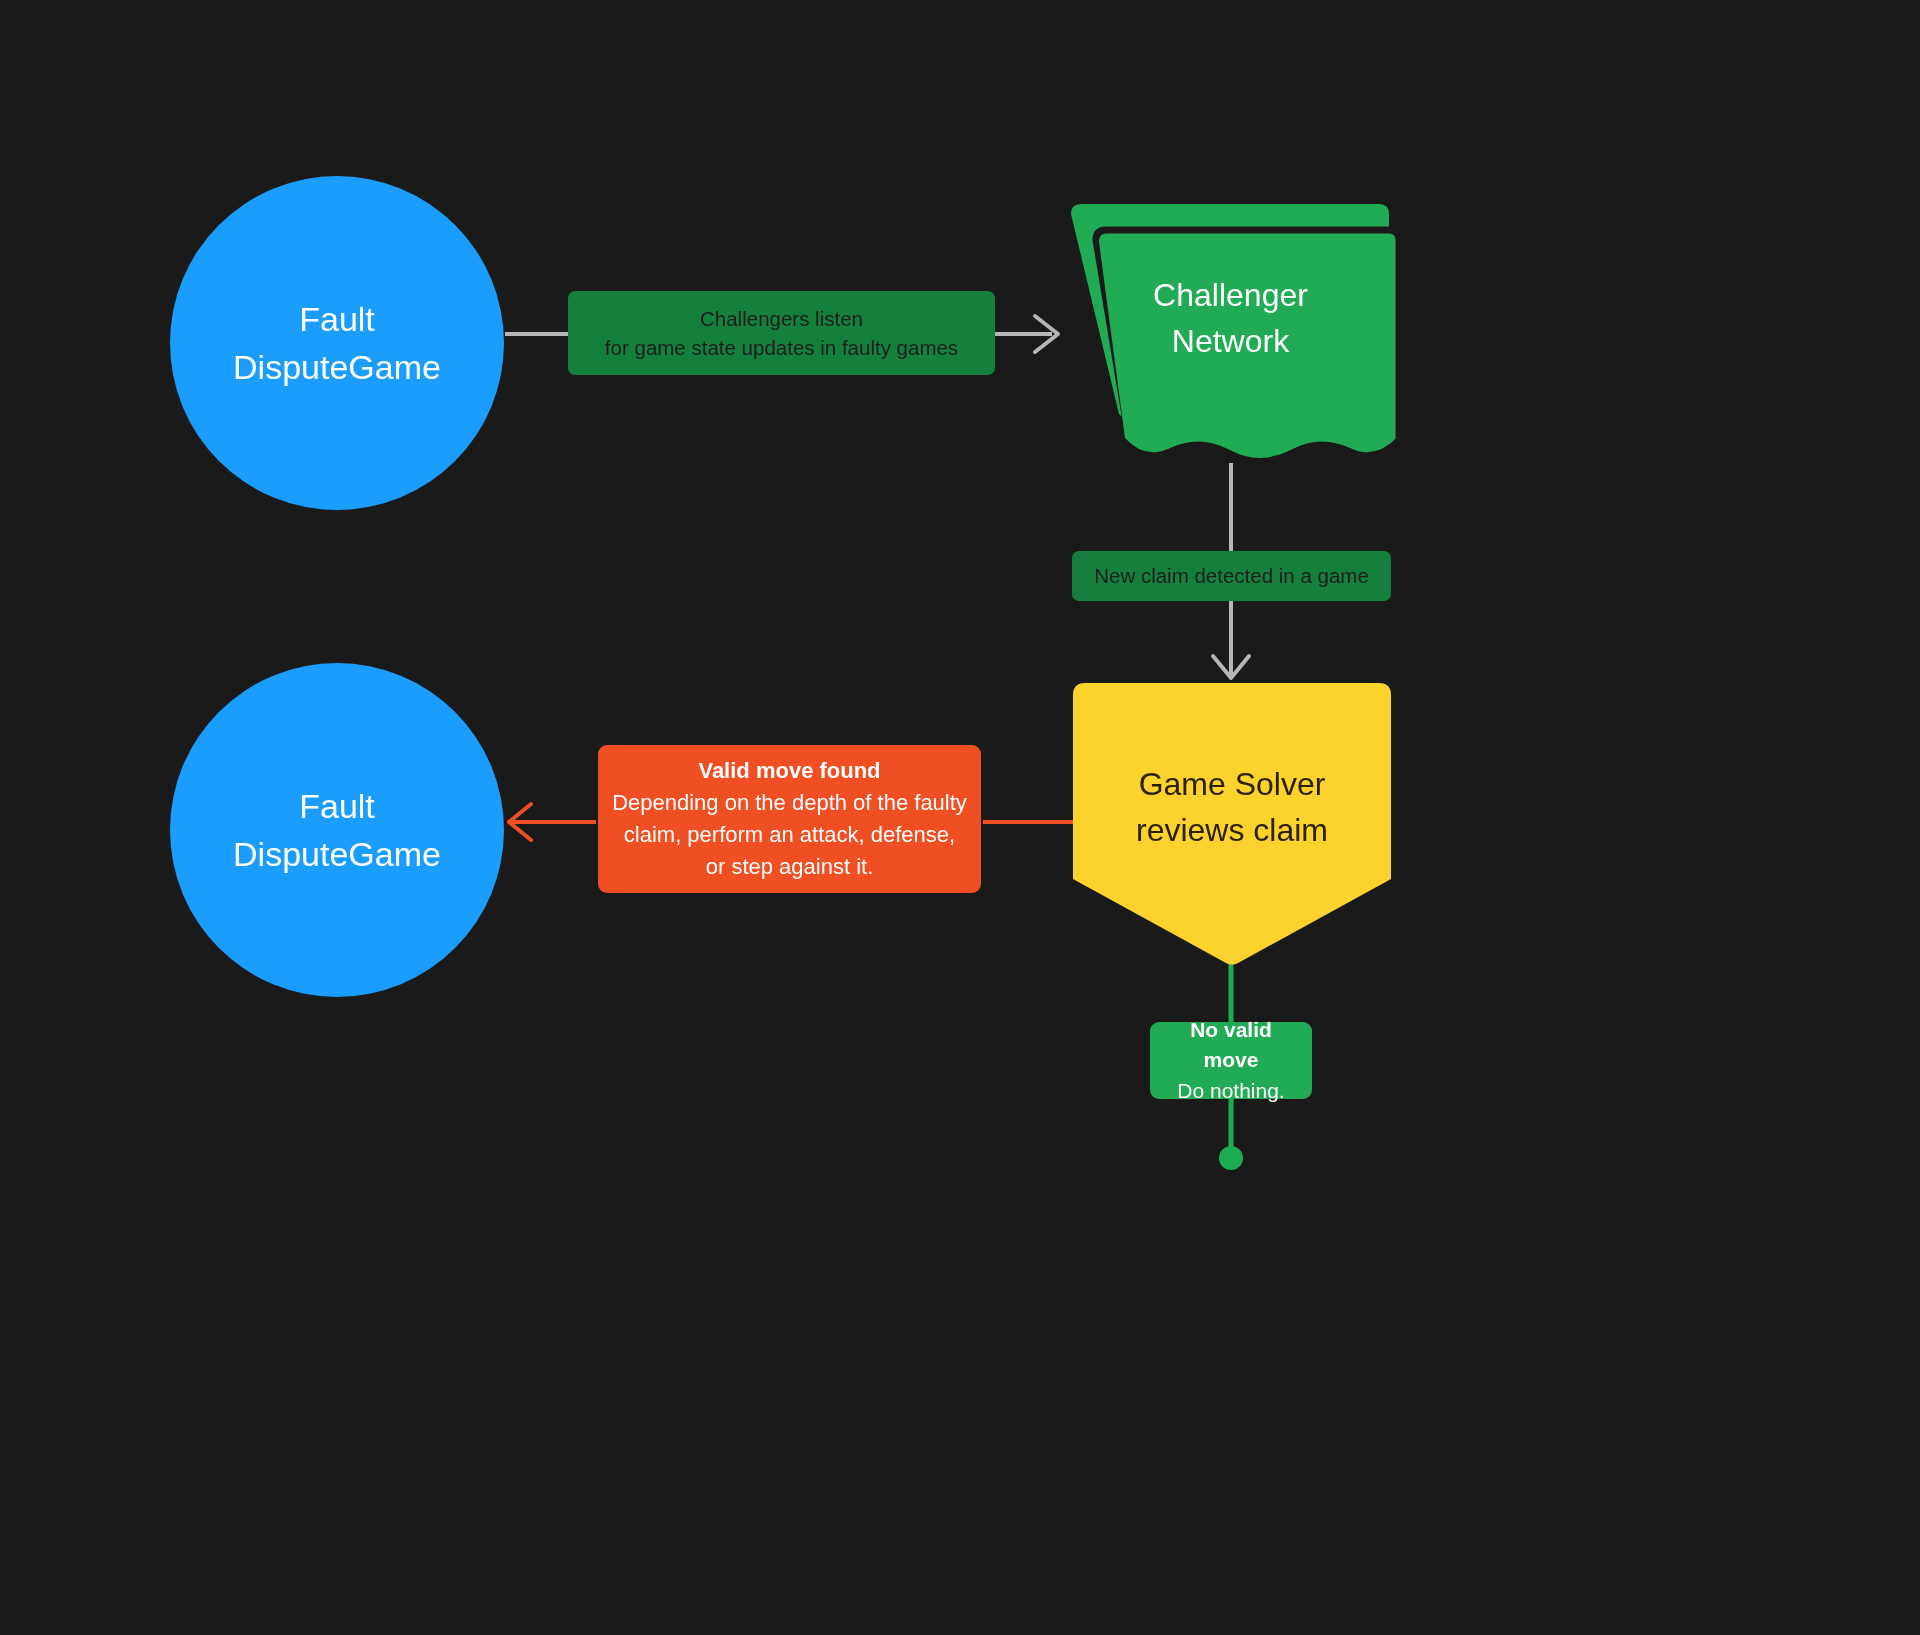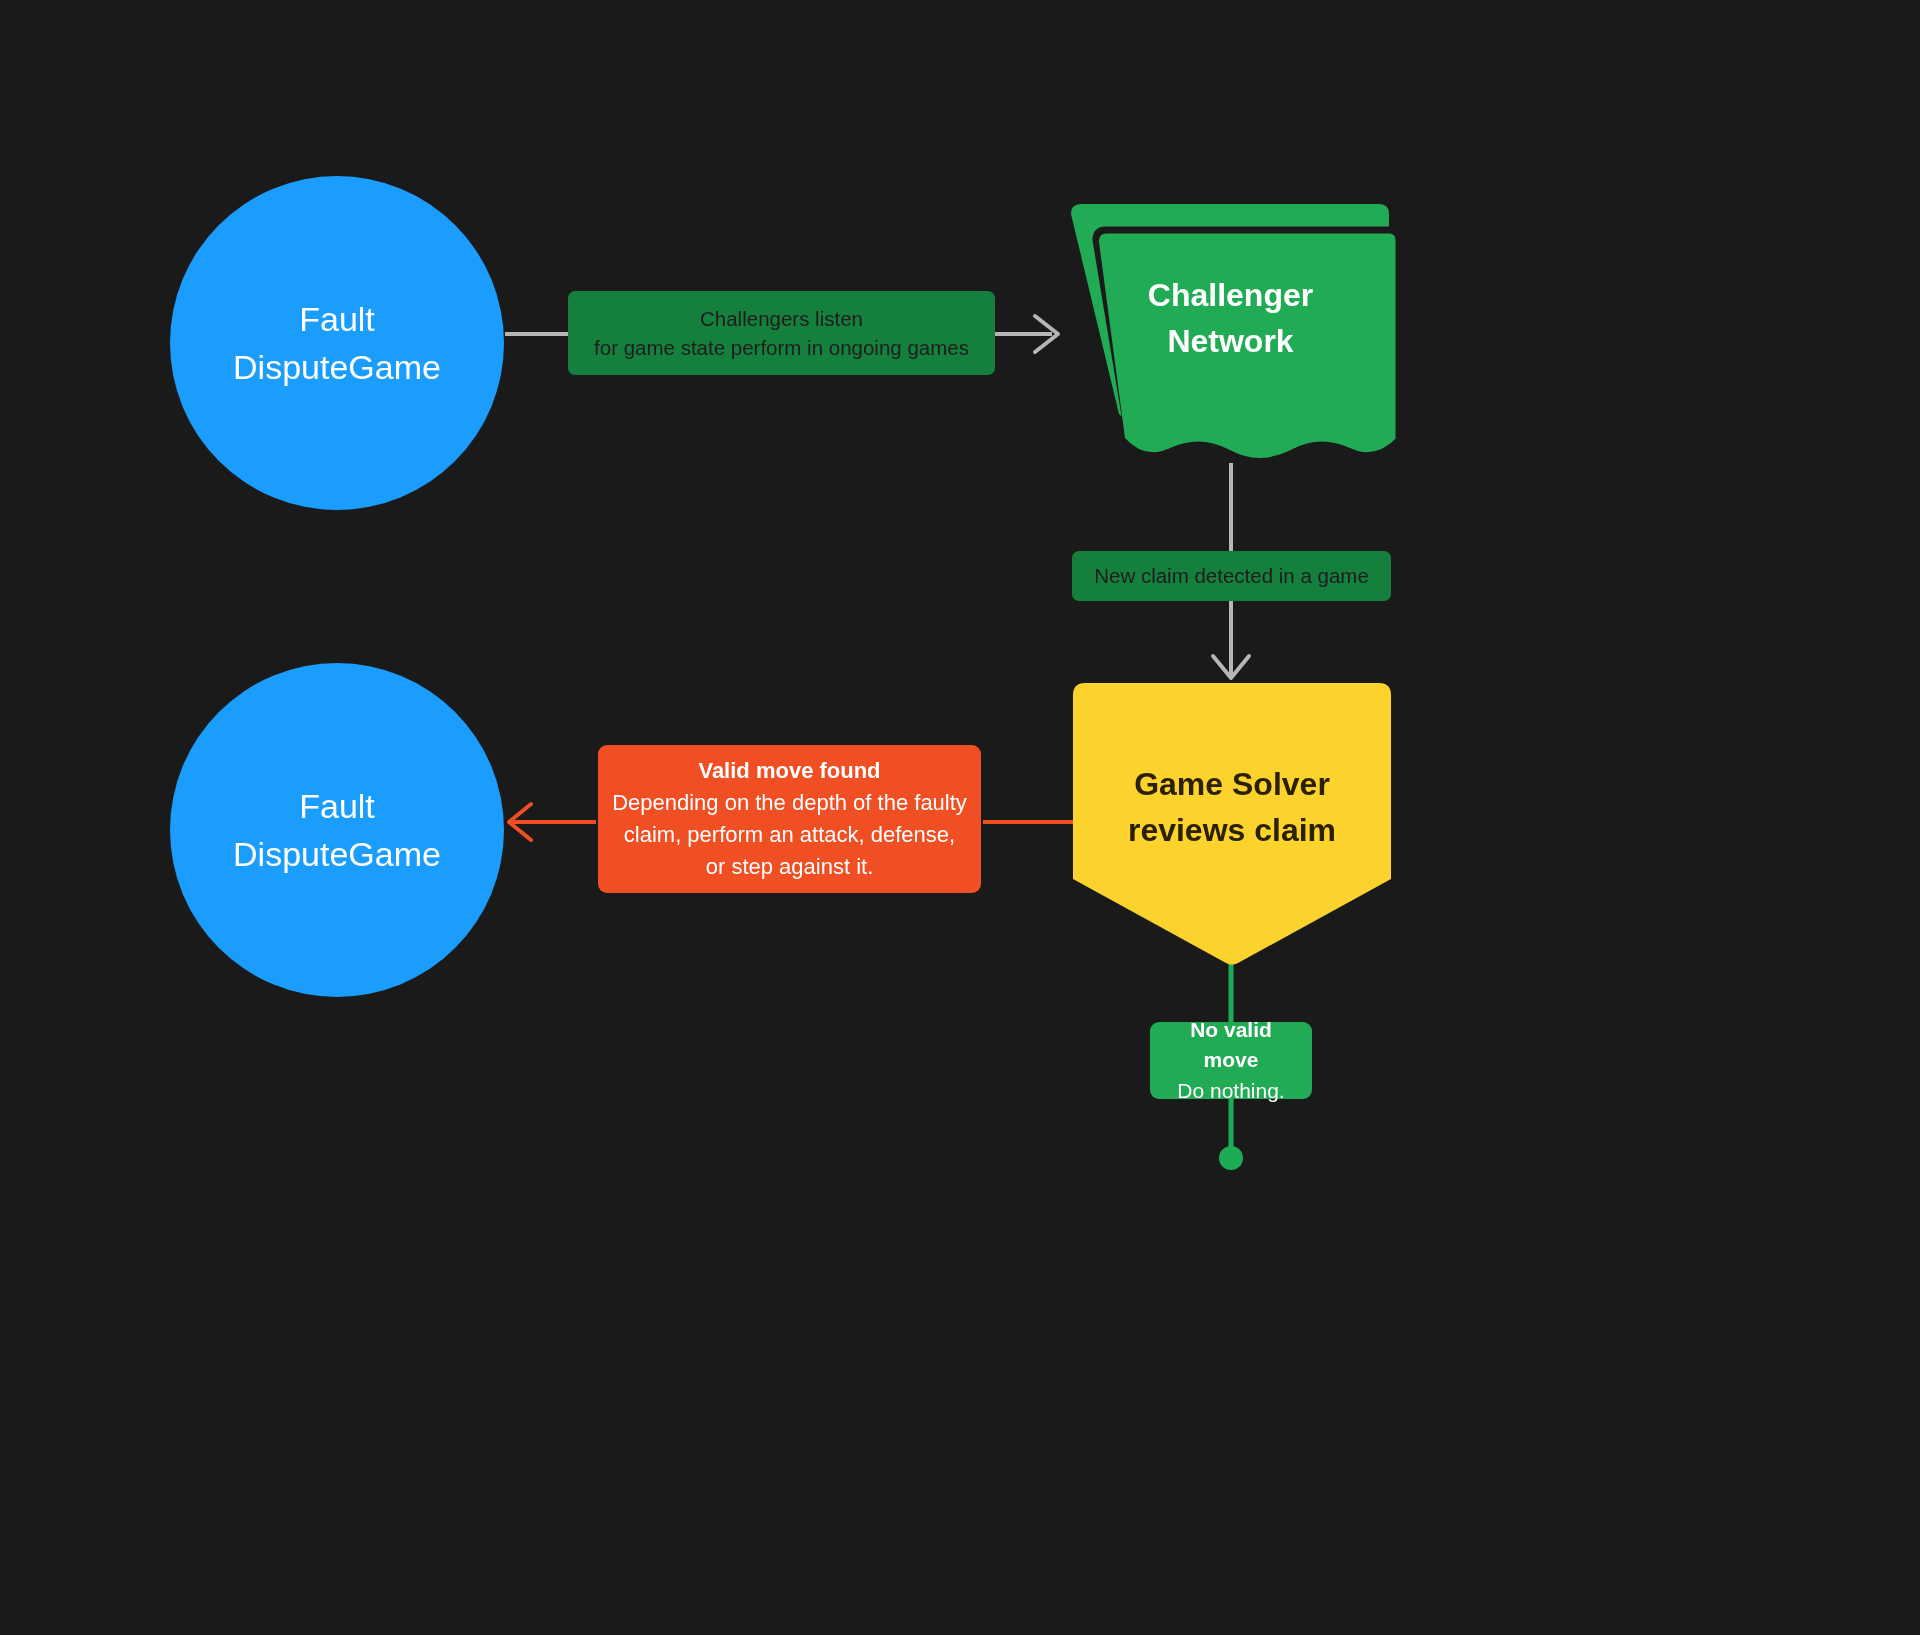--- a/index.html
+++ b/index.html
@@ -32,7 +32,6 @@
     justify-content: center;
     text-align: center;
     box-sizing: border-box;
-    font-weight: bold;
   }
 
   

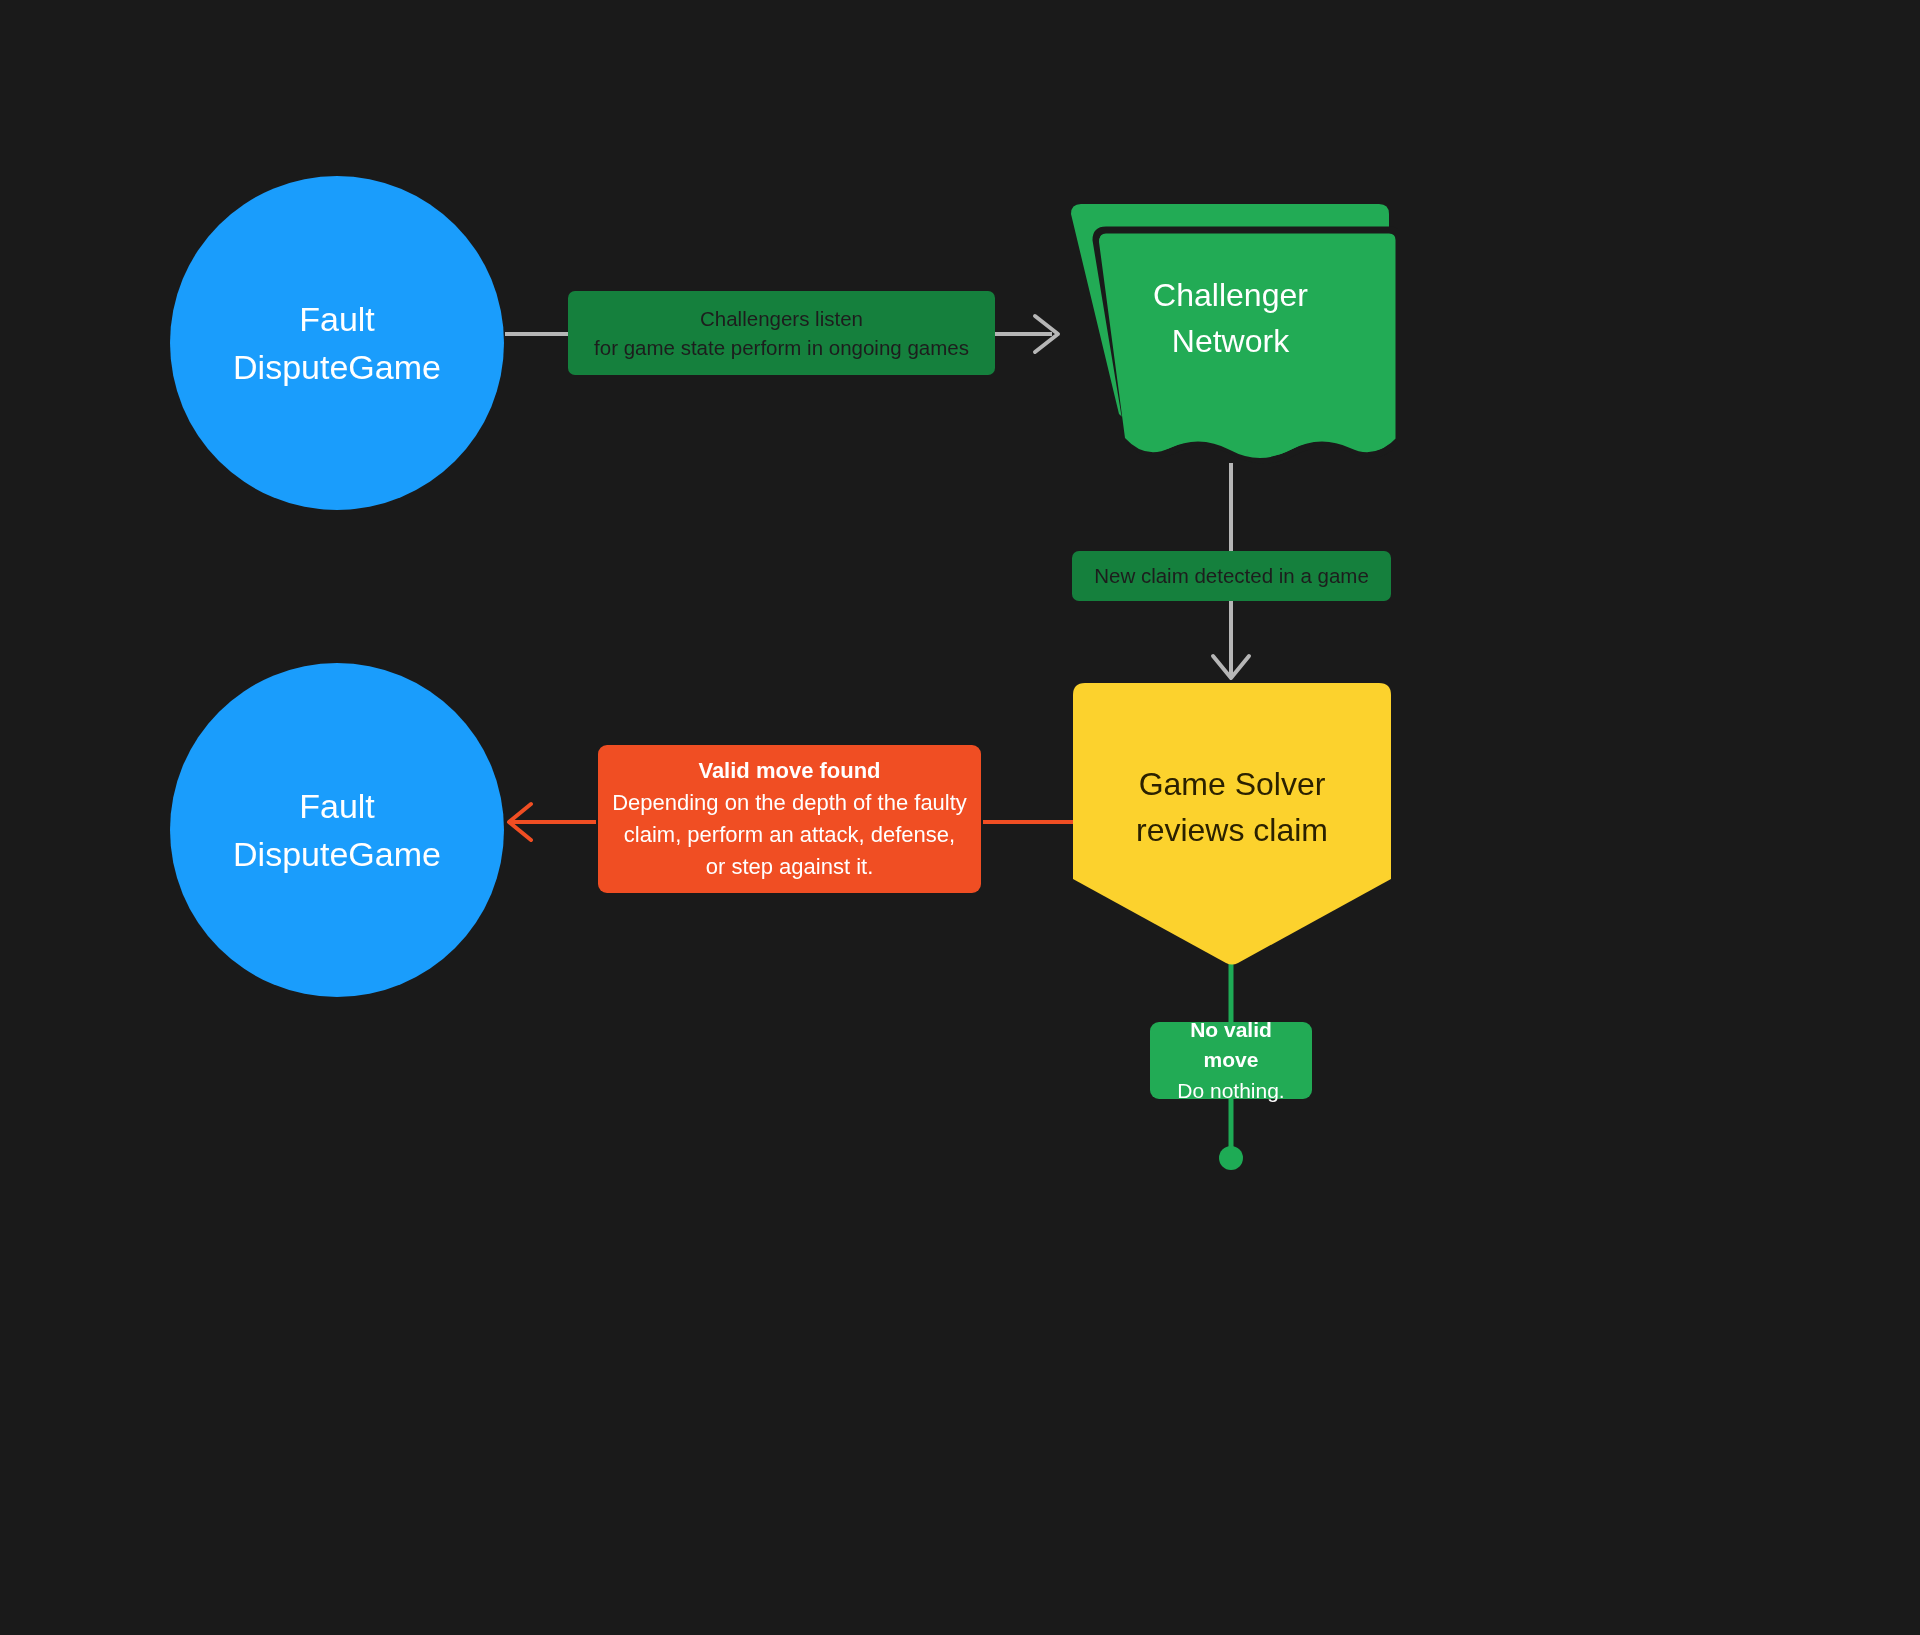--- a/index.html
+++ b/index.html
@@ -212,7 +212,7 @@
 
   <div class="chip gray" id="chip-listen">
     <div>Challengers listen</div>
-    <div>for game state perform in ongoing games</div>
+    <div>for game state updates in faulty games</div>
   </div>
 
   <div class="chip gray" id="chip-newclaim">

